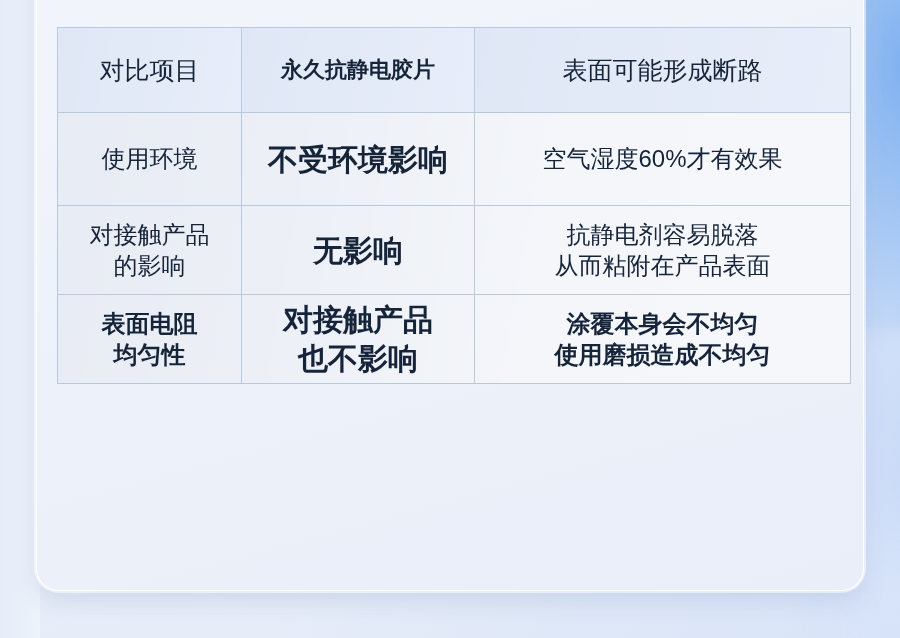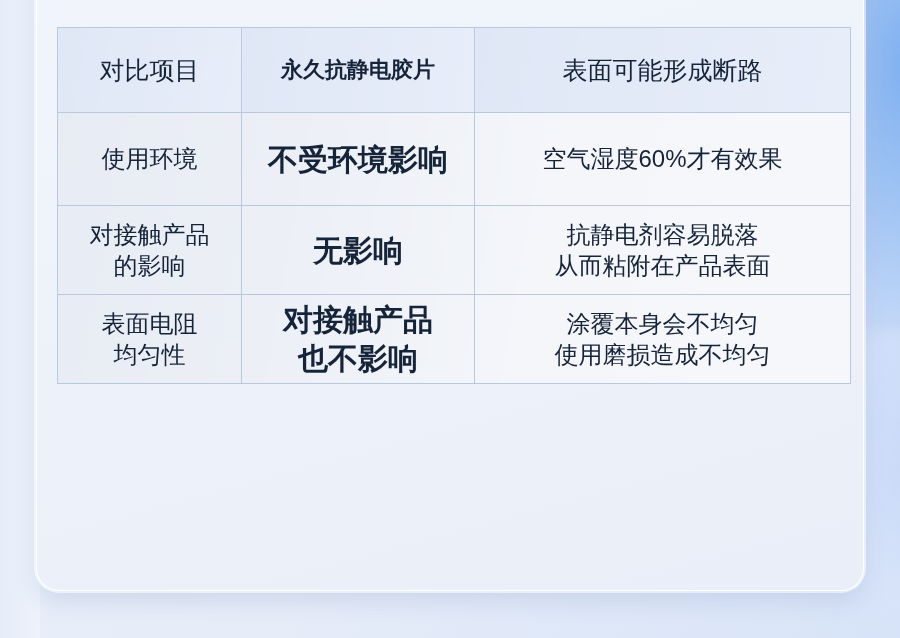--- a/index.html
+++ b/index.html
@@ -125,7 +125,7 @@
   tr.r3 td { height: 84px; }
   tr.r4 td { height: 82px; }
   tr.r5 td { height: 80px; }
-  tr.r6 td { height: 80px; }
+  tr.r6 td { height: 80px; font-weight: bold; }
 
   
   td.two-line { line-height: 1.22; }

